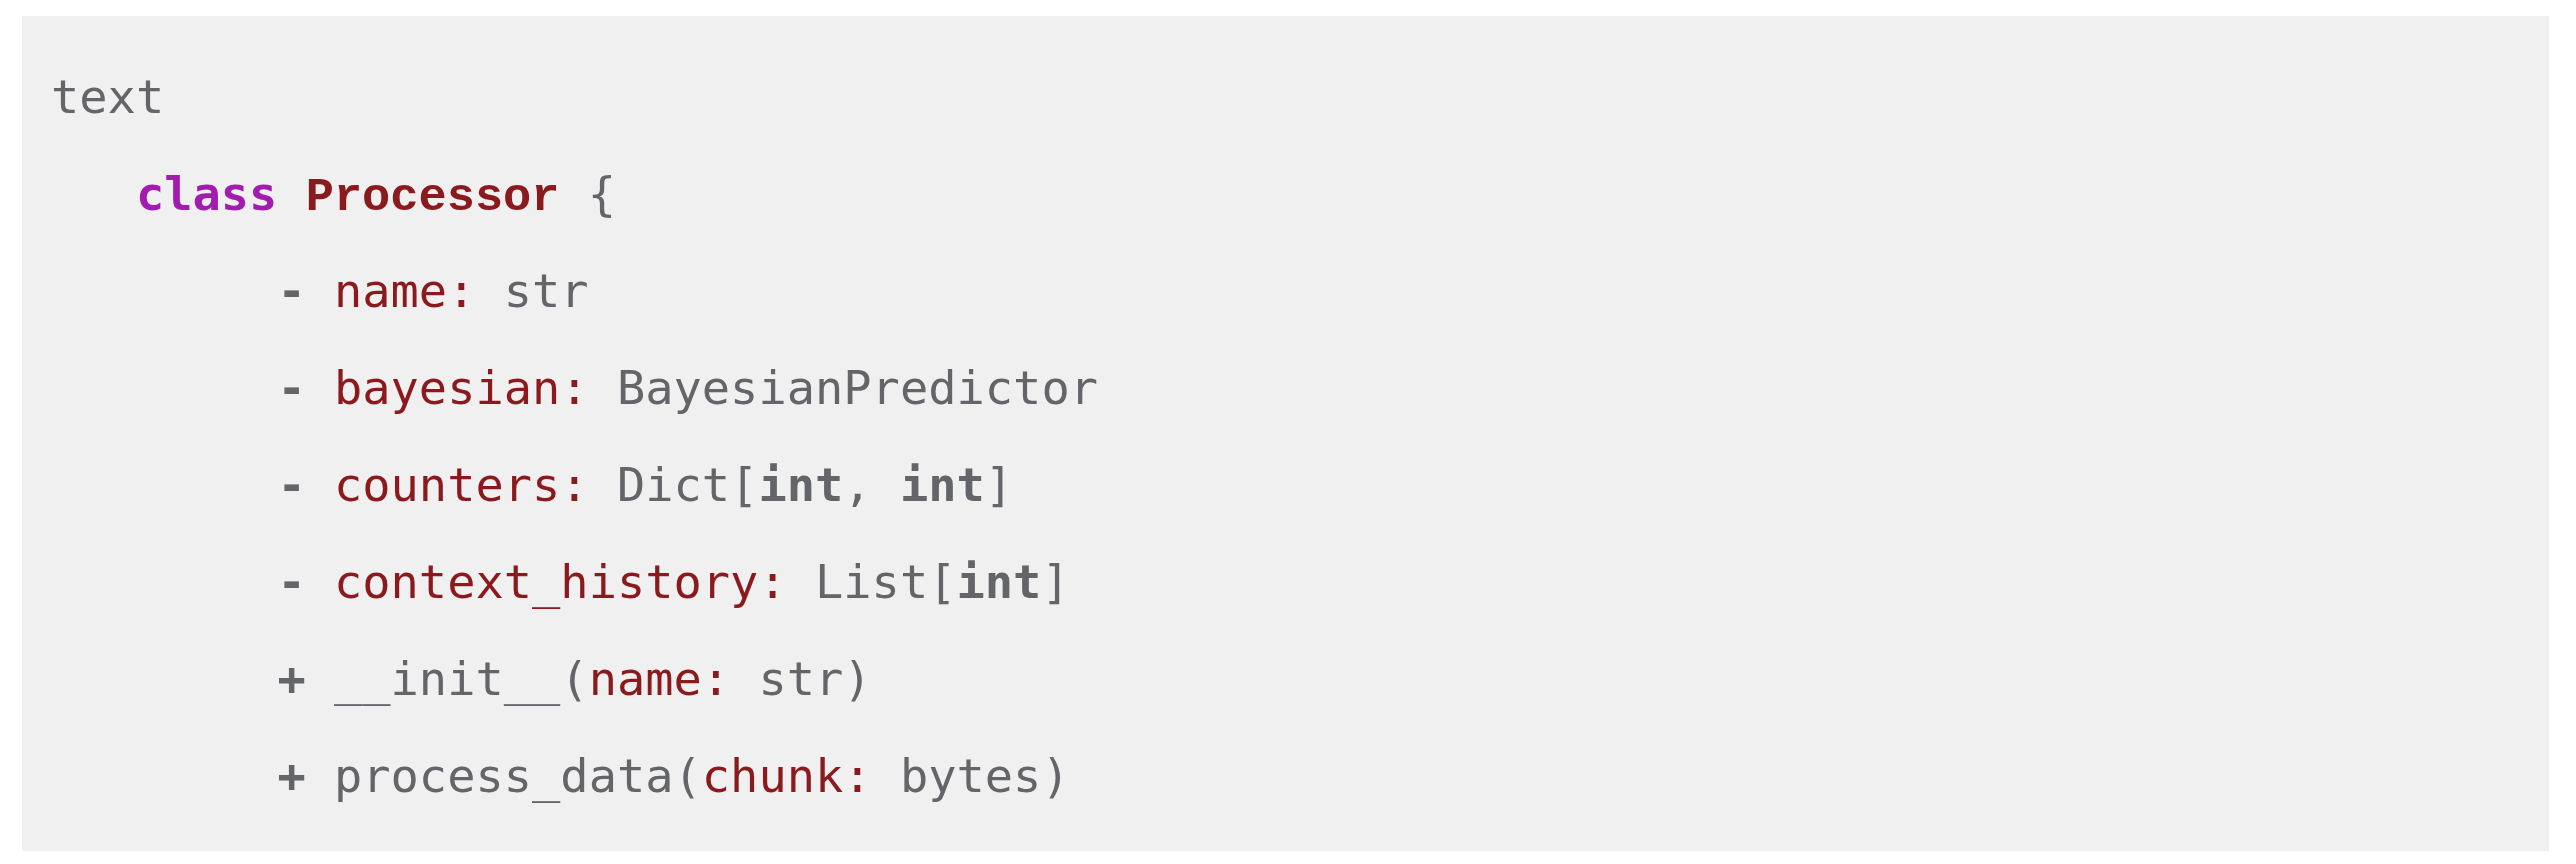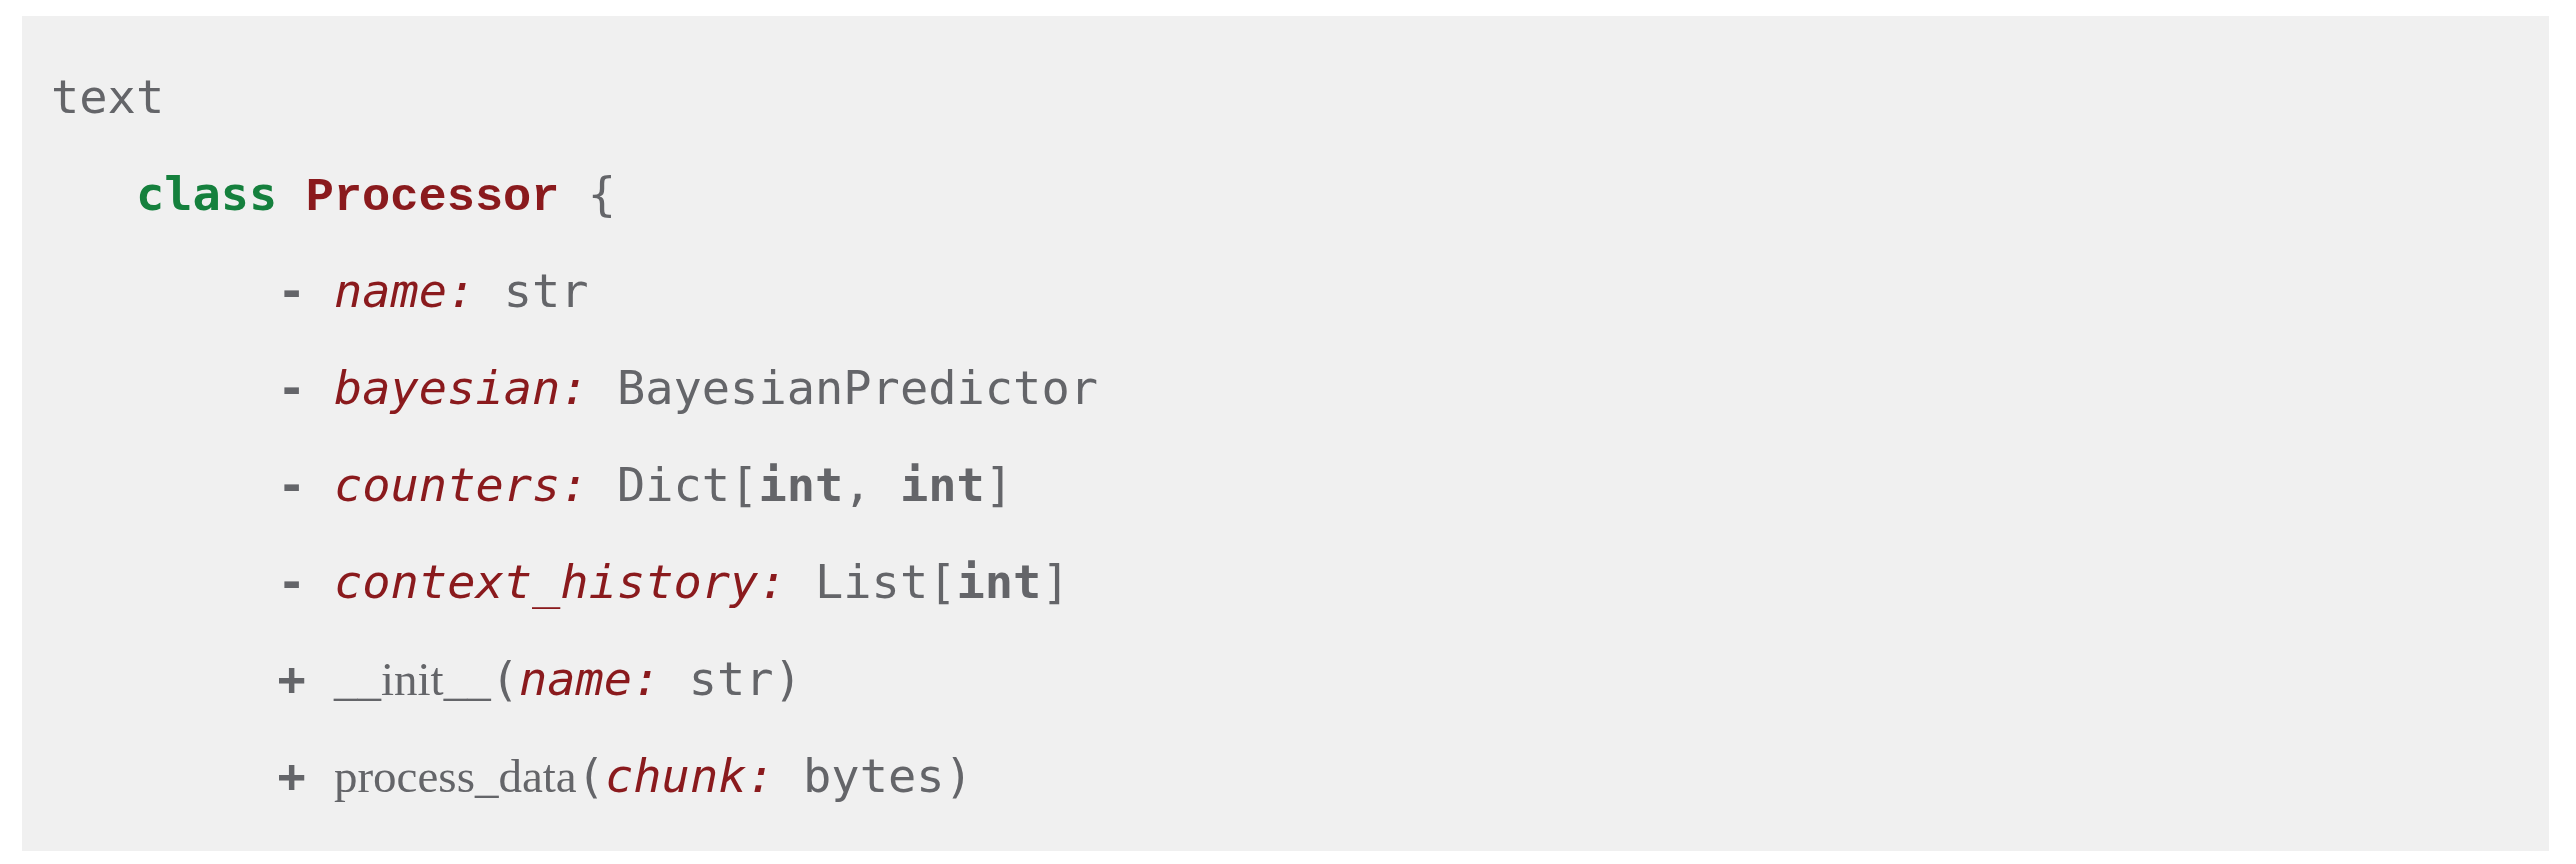--- a/index.html
+++ b/index.html
@@ -29,7 +29,7 @@
       white-space: pre;
     }
     .line { display: block; height: 97px; }
-    .kw { font-weight: bold; color: #15803d; }
+    .kw { font-weight: bold; color: #a21caf; }
     .cls { font-weight: bold; color: #8a1a1d; font-family: Liberation Mono, monospace; }
     .attr { color: #8a1a1d; font-style: italic; }
     .type { color: #646569; }

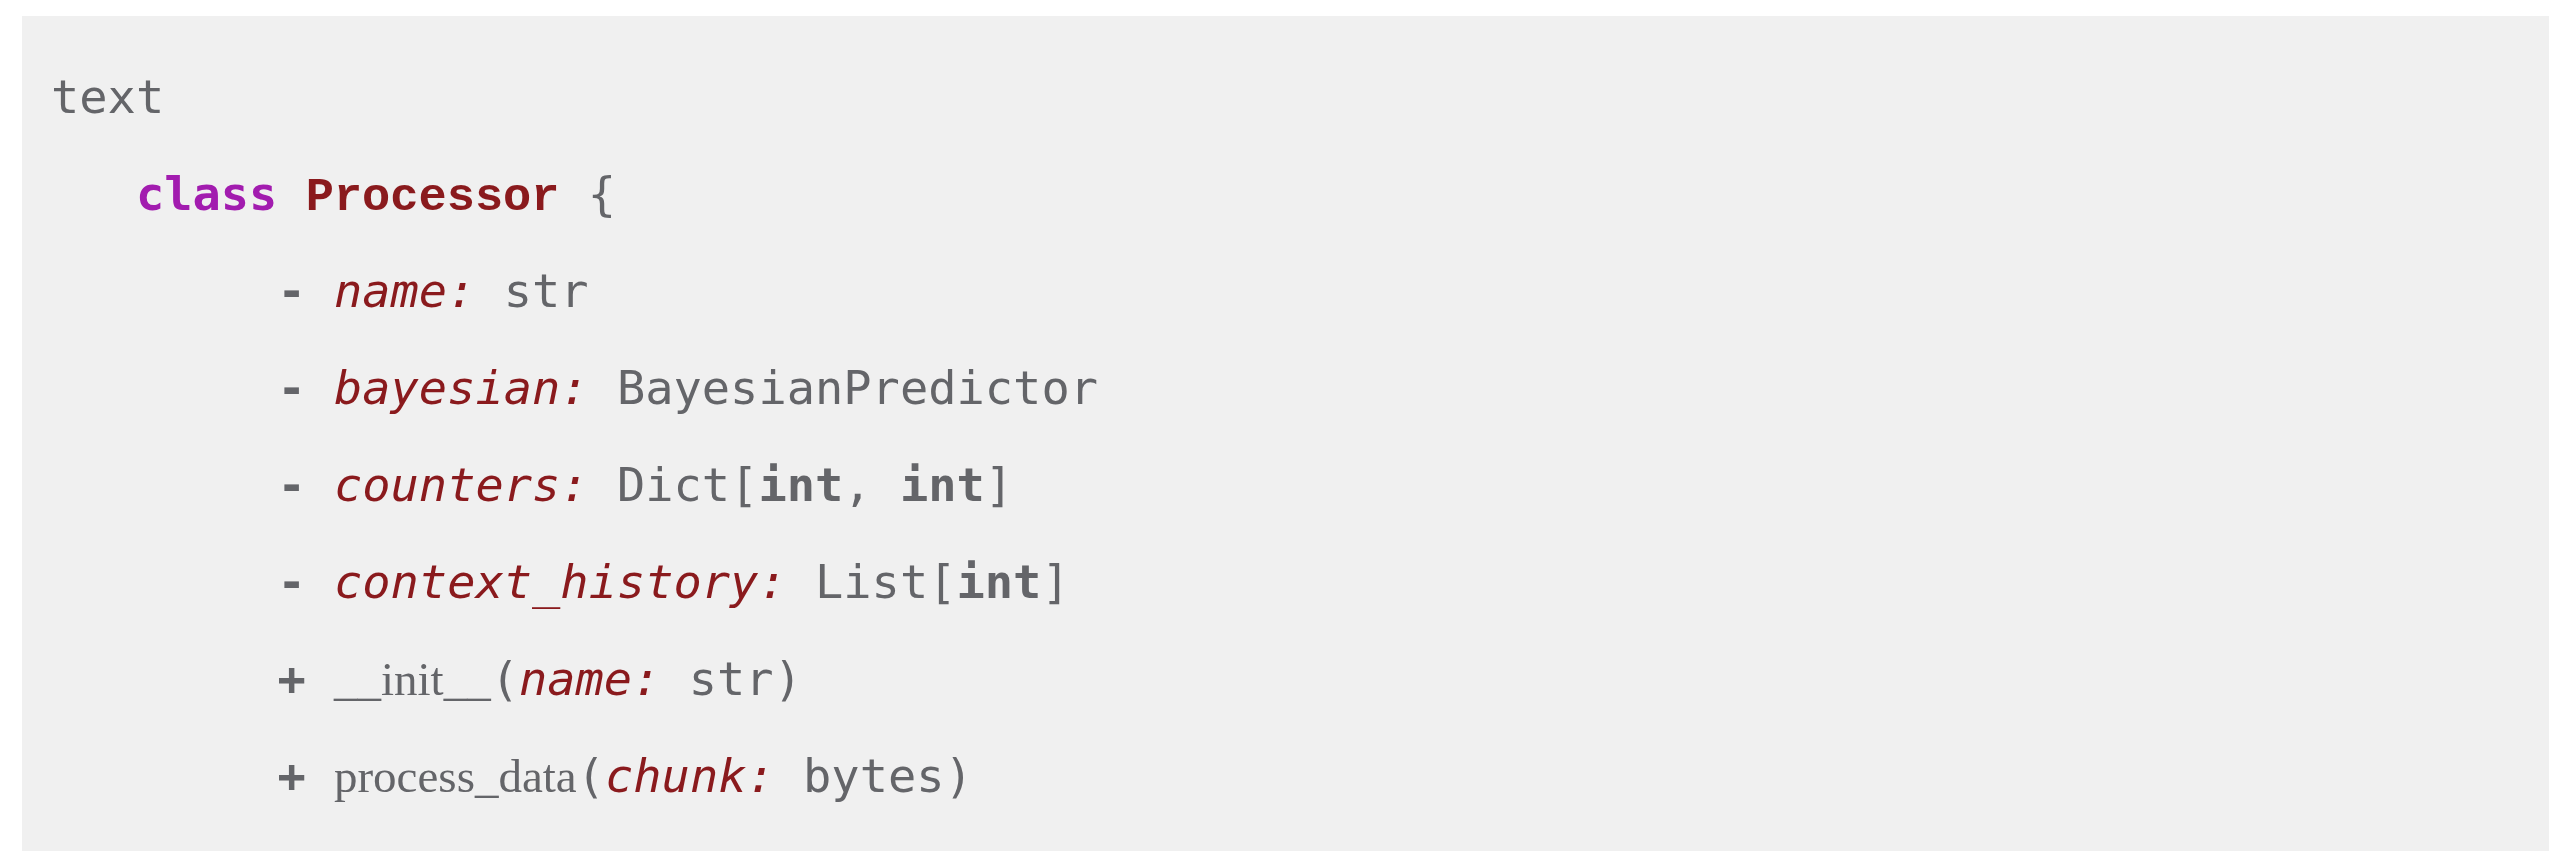--- a/index.html
+++ b/index.html
@@ -31,7 +31,7 @@
     .line { display: block; height: 97px; }
     .kw { font-weight: bold; color: #a21caf; }
     .cls { font-weight: bold; color: #8a1a1d; font-family: Liberation Mono, monospace; }
-    .attr { color: #8a1a1d; font-style: italic; }
+    .attr { color: #8a1a1d; }
     .type { color: #646569; }
     .bi { font-weight: bold; color: #646569; margin-top: 39px; }
     .punct { color: #646569; }

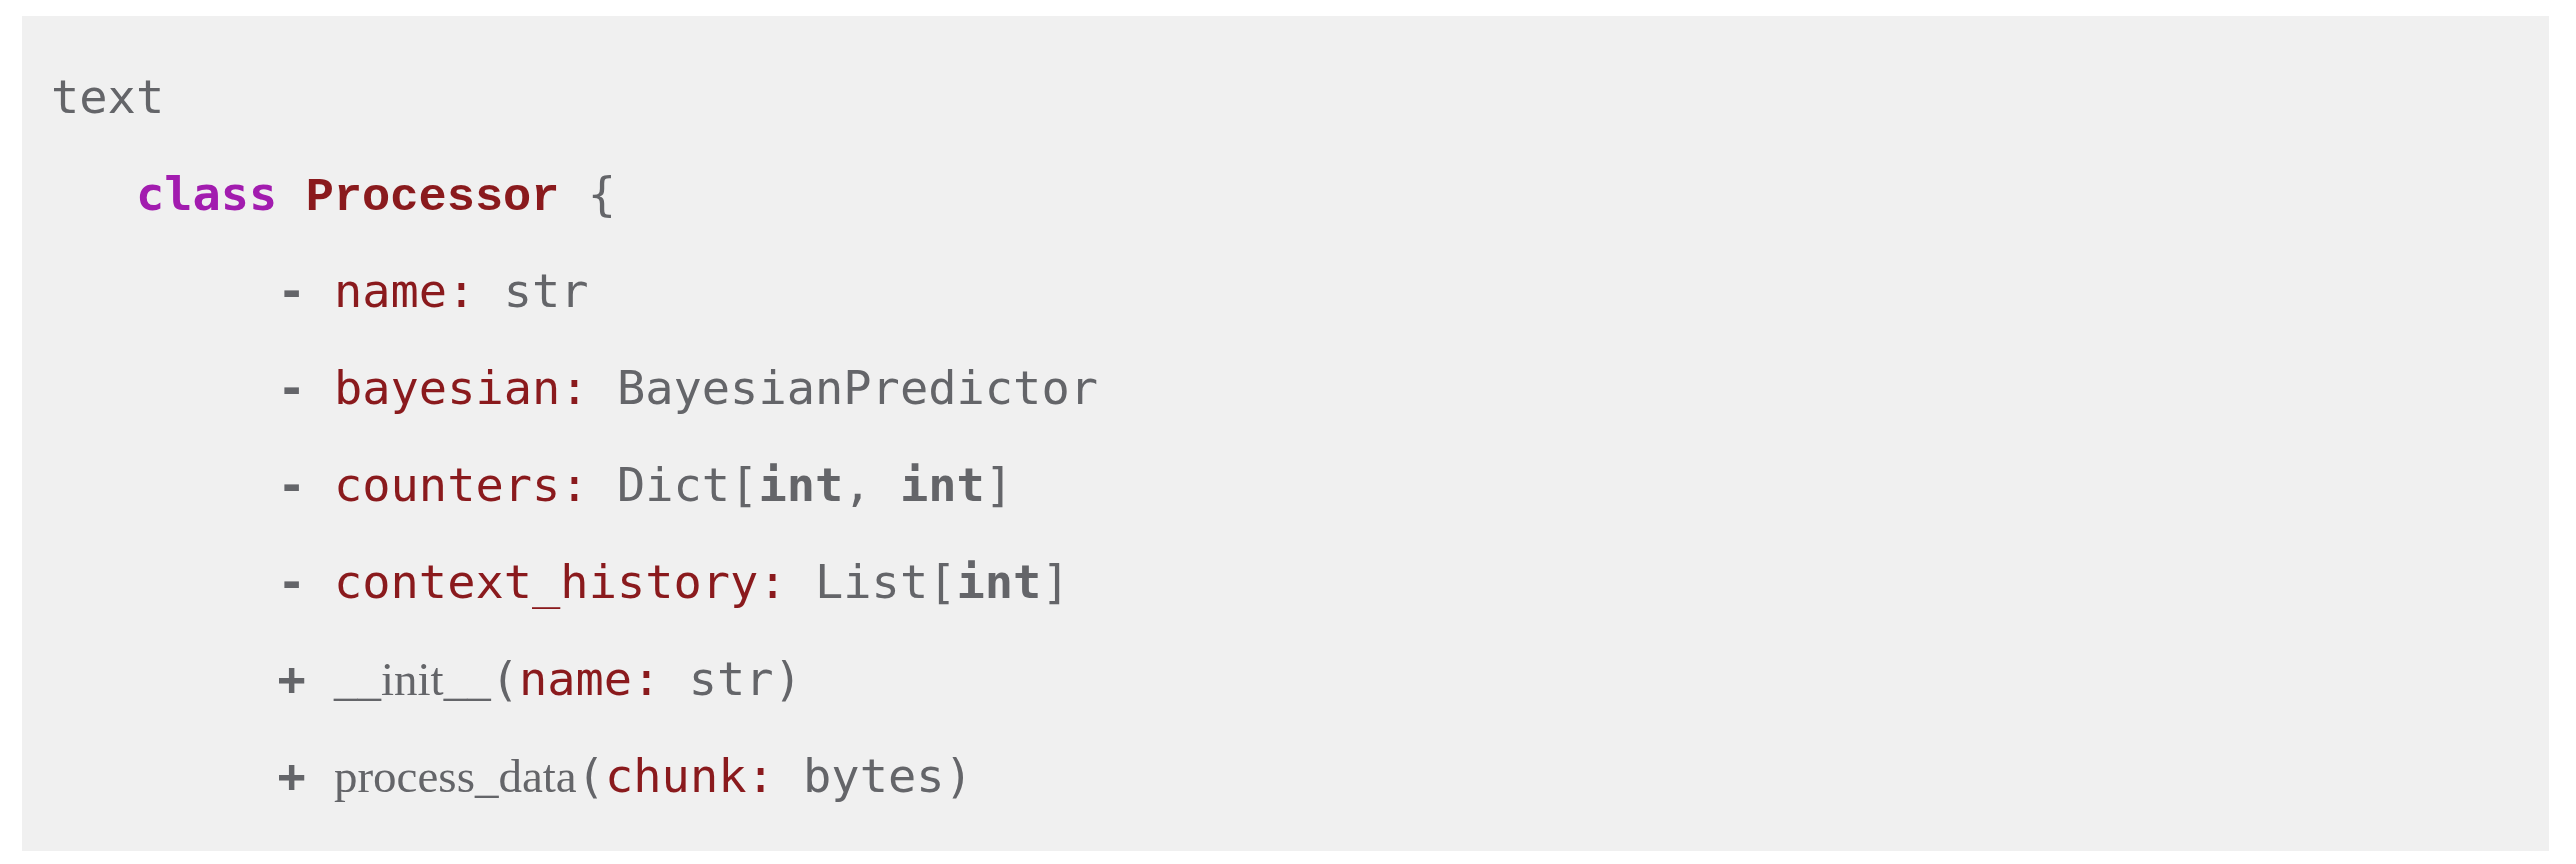--- a/index.html
+++ b/index.html
@@ -36,7 +36,7 @@
     .bi { font-weight: bold; color: #646569; margin-top: 39px; }
     .punct { color: #646569; }
     .op { font-weight: bold; color: #646569; }
-    .fn { color: #646569; font-family: Liberation Serif, serif; }
+    .fn { color: #646569; }
   </style>
 </head>
 <body>

